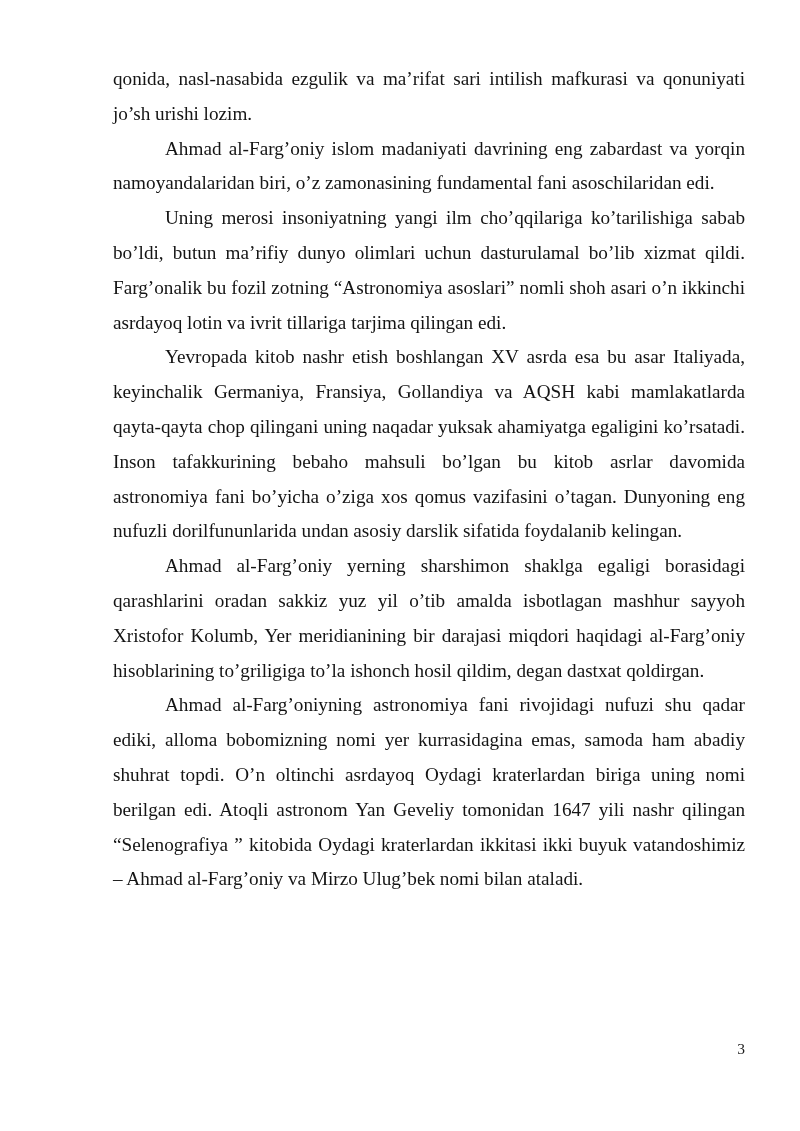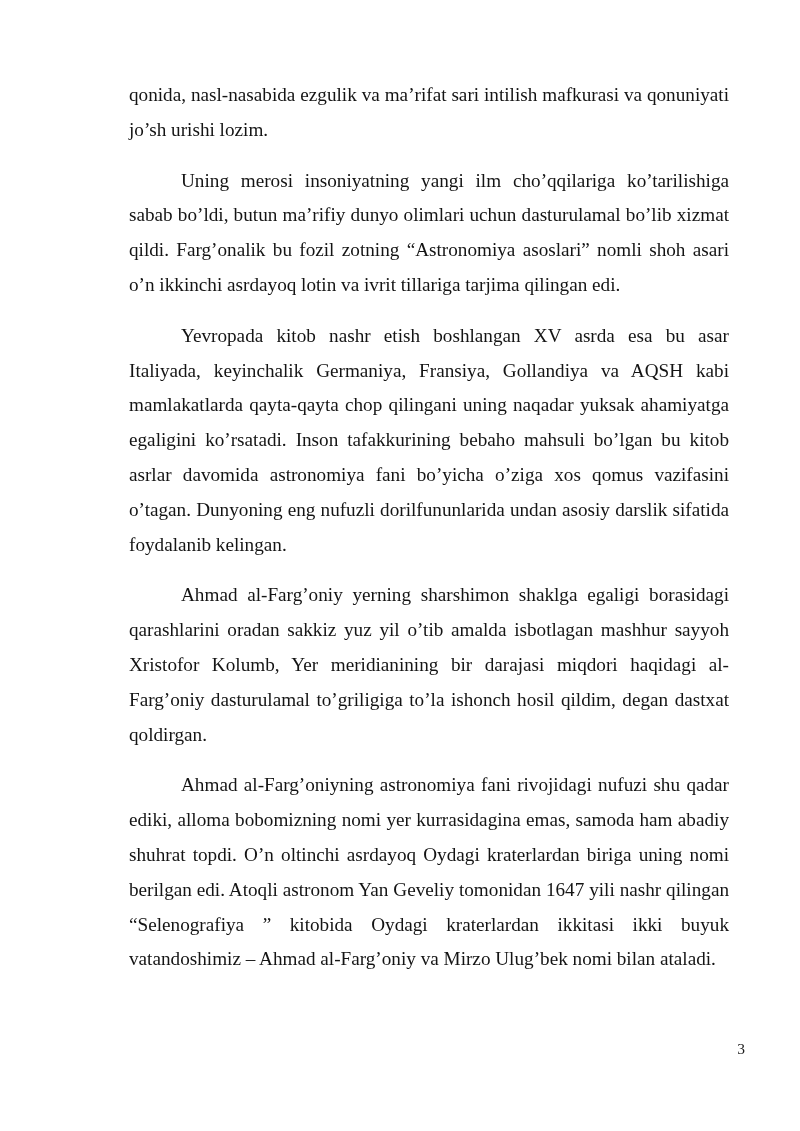--- a/index.html
+++ b/index.html
@@ -23,7 +23,7 @@
     width: 632px;
   }
   .para {
-    margin: 16px;
+    margin: 0;
     font-family: "Liberation Serif", "DejaVu Serif", serif;
     font-size: 19.2px;
     line-height: 34.8px;

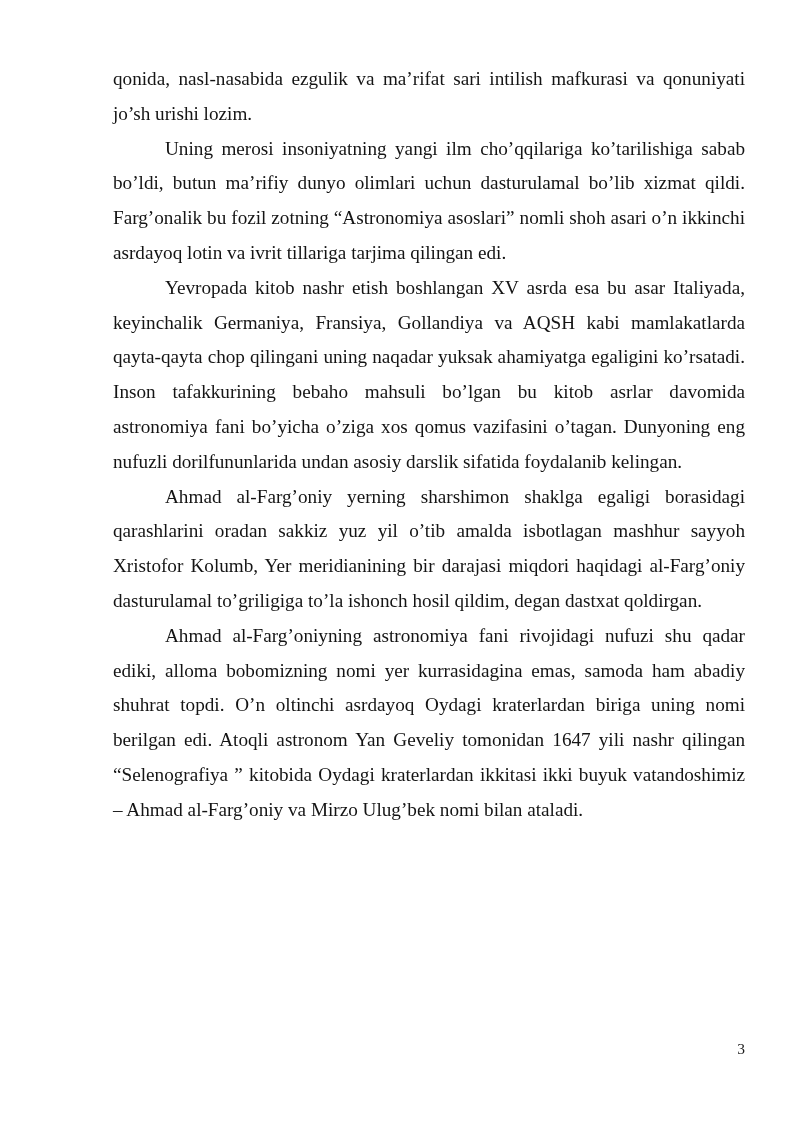--- a/index.html
+++ b/index.html
@@ -58,6 +58,7 @@
     <p class="para">qonida, nasl-nasabida ezgulik va ma’rifat  sari intilish mafkurasi va qonuniyati jo’sh urishi lozim.</p>
 
 
+    <p class="para indent">Ahmad al-Farg’oniy islom madaniyati davrining eng zabardast va yorqin namoyandalaridan biri, o’z zamonasining fundamental fani asoschilaridan edi.</p>
 
     <p class="para indent">Uning merosi insoniyatning yangi ilm cho’qqilariga ko’tarilishiga sabab bo’ldi, butun ma’rifiy dunyo olimlari uchun dasturulamal bo’lib xizmat qildi. Farg’onalik bu fozil zotning “Astronomiya asoslari” nomli shoh asari o’n ikkinchi asrdayoq lotin va ivrit tillariga tarjima qilingan edi.</p>
 

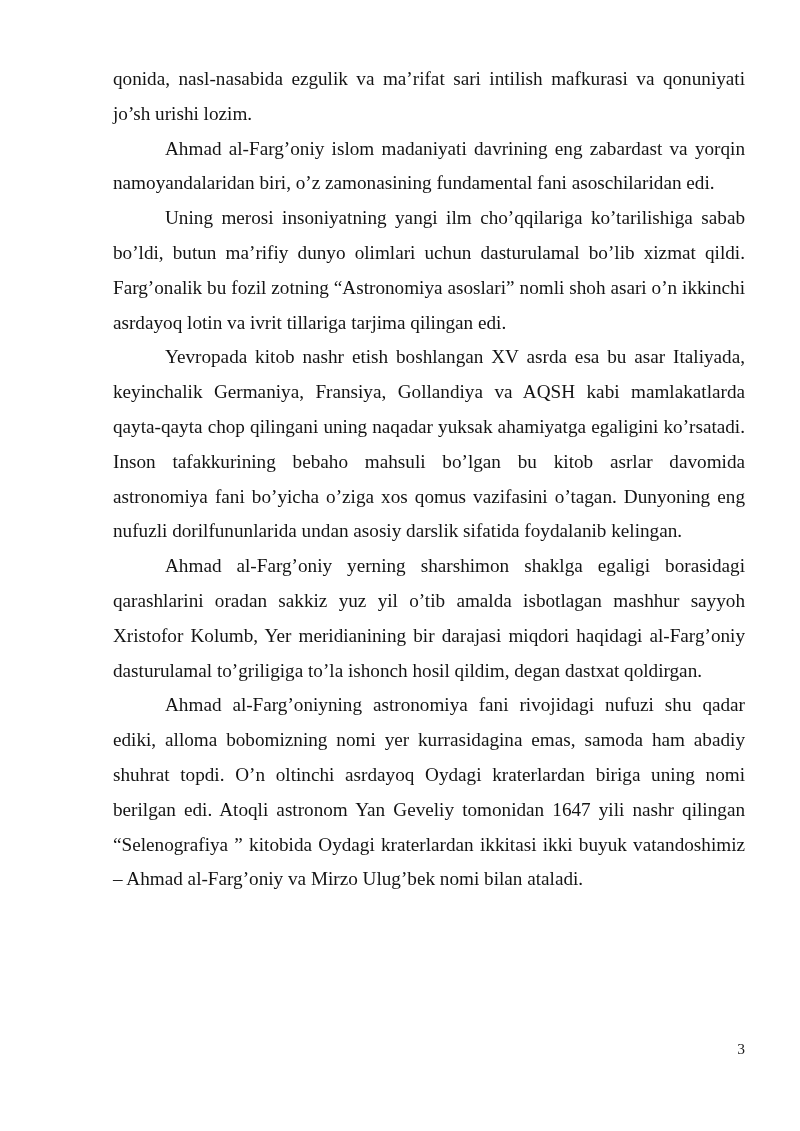--- a/index.html
+++ b/index.html
@@ -64,7 +64,7 @@
 
     <p class="para indent">Yevropada kitob nashr etish boshlangan XV asrda esa bu asar Italiyada, keyinchalik Germaniya, Fransiya, Gollandiya va AQSH kabi mamlakatlarda qayta-qayta chop qilingani uning naqadar yuksak ahamiyatga egaligini ko’rsatadi. Inson tafakkurining bebaho mahsuli bo’lgan bu kitob asrlar davomida astronomiya fani bo’yicha o’ziga xos qomus vazifasini o’tagan. Dunyoning eng nufuzli dorilfununlarida undan asosiy darslik sifatida foydalanib kelingan.</p>
 
-    <p class="para indent">Ahmad al-Farg’oniy yerning sharshimon shaklga egaligi borasidagi qarashlarini oradan sakkiz yuz yil o’tib amalda isbotlagan mashhur sayyoh Xristofor Kolumb, Yer meridianining bir darajasi miqdori haqidagi al-Farg’oniy dasturulamal to’griligiga to’la ishonch hosil qildim, degan dastxat qoldirgan.</p>
+    <p class="para indent">Ahmad al-Farg’oniy yerning sharshimon shaklga egaligi borasidagi qarashlarini oradan sakkiz yuz yil o’tib amalda isbotlagan mashhur sayyoh Xristofor Kolumb, Yer meridianining bir darajasi miqdori haqidagi al-Farg’oniy hisoblarining to’griligiga to’la ishonch hosil qildim, degan dastxat qoldirgan.</p>
 
 
     <p class="para indent">Ahmad al-Farg’oniyning astronomiya fani rivojidagi nufuzi shu qadar ediki, alloma bobomizning nomi yer kurrasidagina emas, samoda ham abadiy shuhrat topdi. O’n oltinchi asrdayoq Oydagi kraterlardan biriga uning nomi berilgan edi. Atoqli astronom Yan Geveliy tomonidan 1647 yili nashr qilingan “Selenografiya ” kitobida Oydagi kraterlardan ikkitasi ikki buyuk vatandoshimiz – Ahmad al-Farg’oniy va Mirzo Ulug’bek nomi bilan ataladi.</p>

